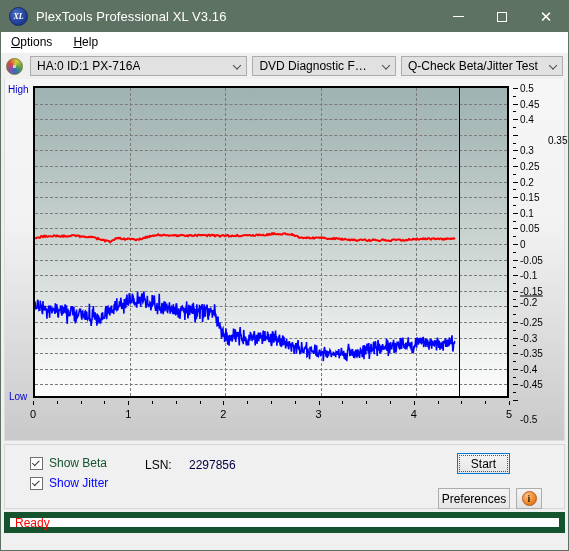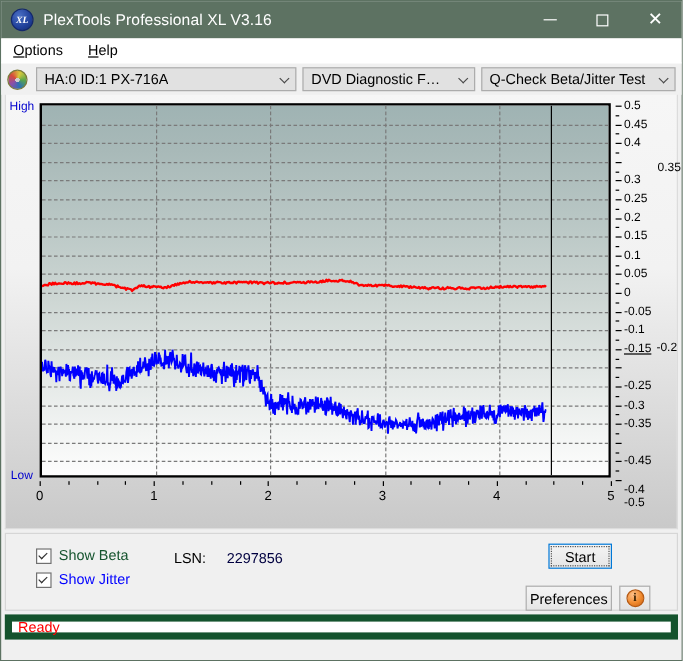--- a/index.html
+++ b/index.html
@@ -263,7 +263,7 @@
         <div class="ytick" style="top: 196.2px;"></div>
         <div class="ylab" style="top: 211.8px; text-decoration: underline;">-0.15</div>
         <div class="ytick" style="top: 211.8px;"></div>
-        <div class="ylab" style="top: 211px; margin-left: 27px;">-0.2</div>
+        <div class="ylab" style="top: 223px;">-0.2</div>
         <div class="ytick" style="top: 227.4px;"></div>
         <div class="ylab" style="top: 243px;">-0.25</div>
         <div class="ytick" style="top: 243px;"></div>

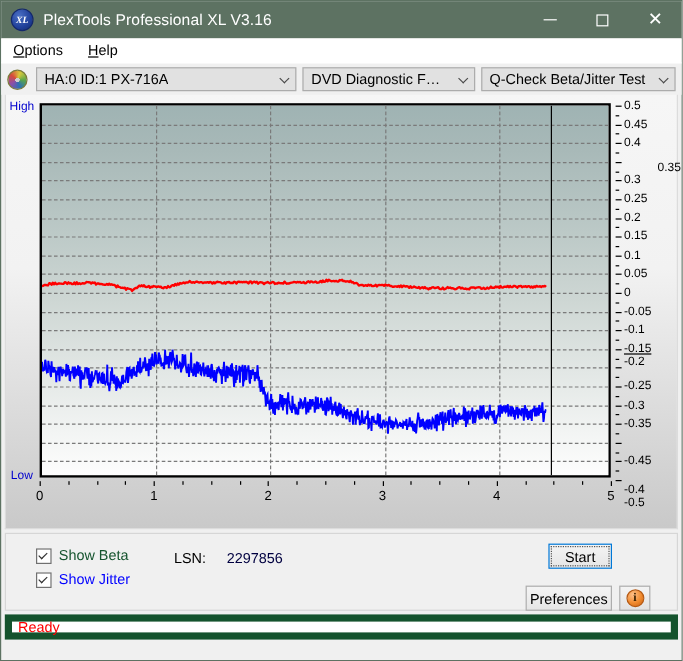--- a/index.html
+++ b/index.html
@@ -271,7 +271,7 @@
         <div class="ytick" style="top: 258.6px;"></div>
         <div class="ylab" style="top: 274.2px;">-0.35</div>
         <div class="ytick" style="top: 274.2px;"></div>
-        <div class="ylab" style="top: 289.8px; margin-top: 39px;">-0.4</div>
+        <div class="ylab" style="top: 289.8px;">-0.4</div>
         <div class="ytick" style="top: 289.8px;"></div>
         <div class="ylab" style="top: 305.4px;">-0.45</div>
         <div class="ytick" style="top: 305.4px;"></div>

